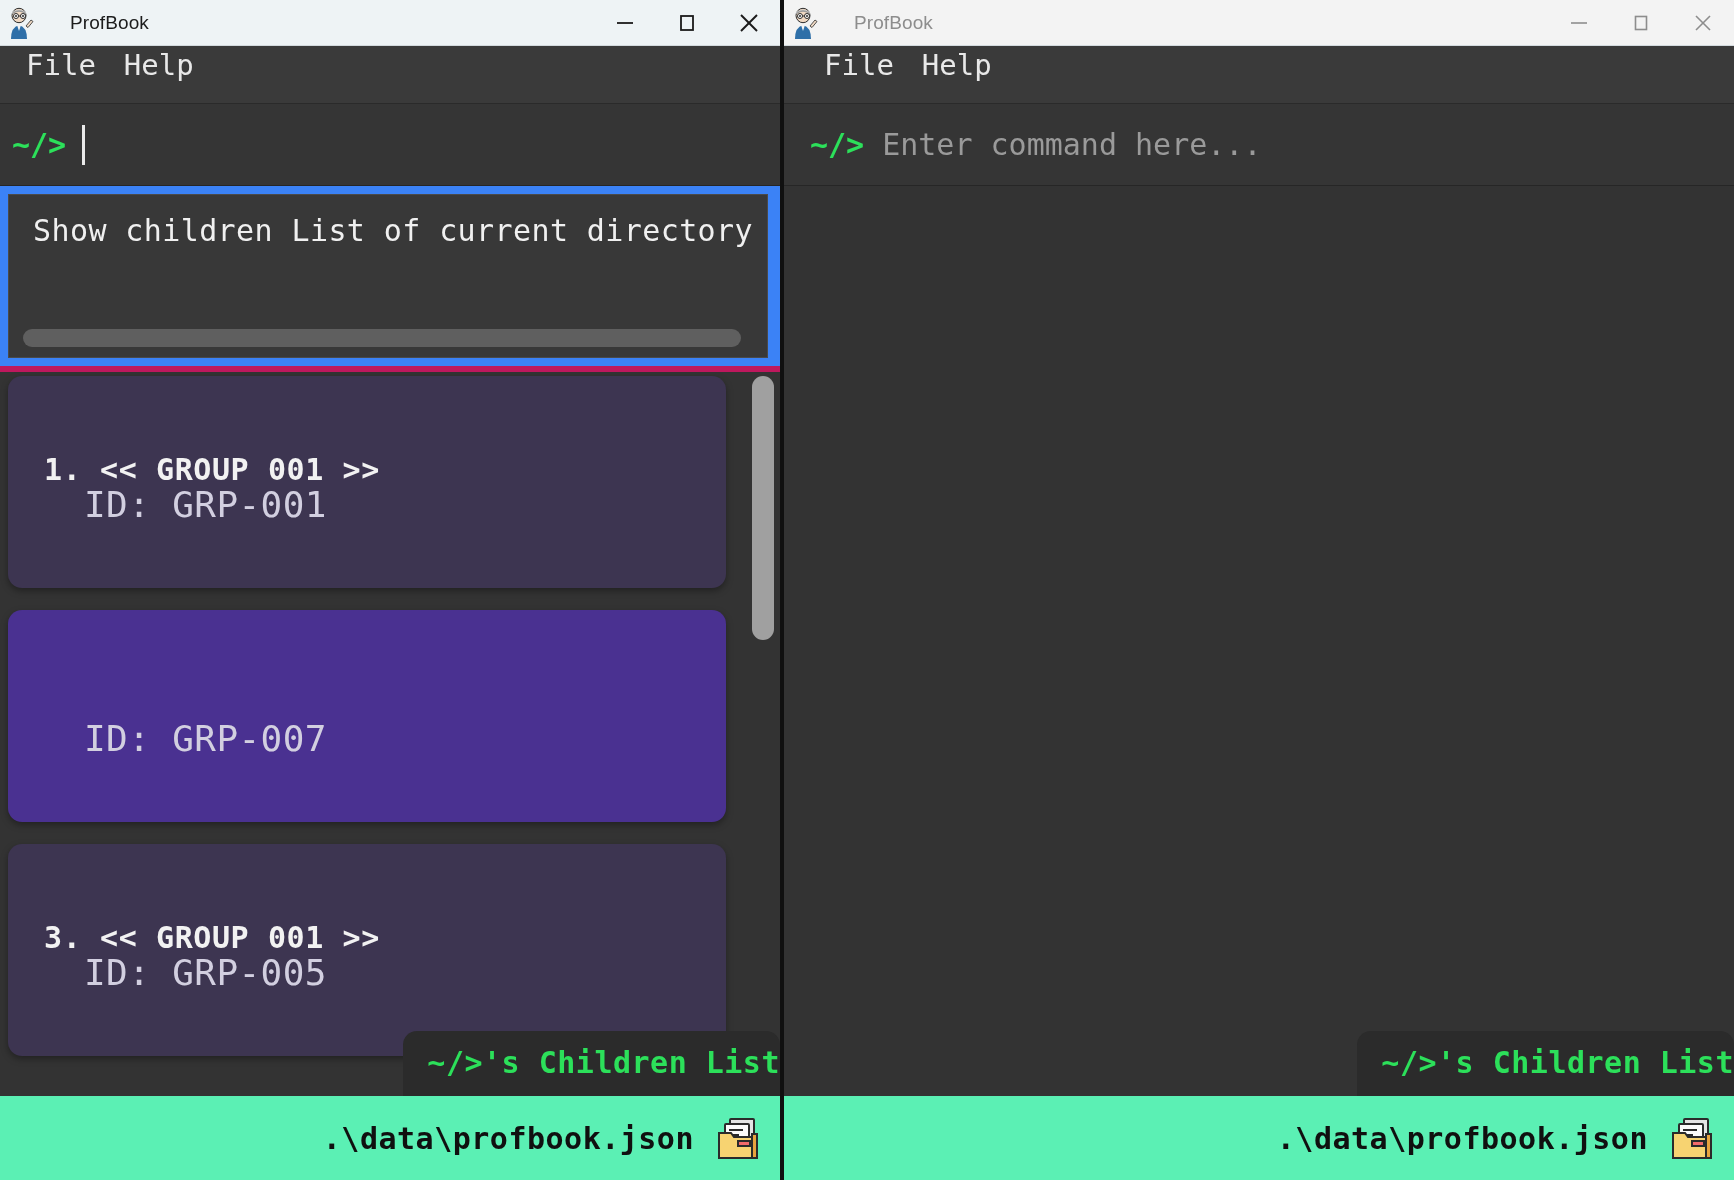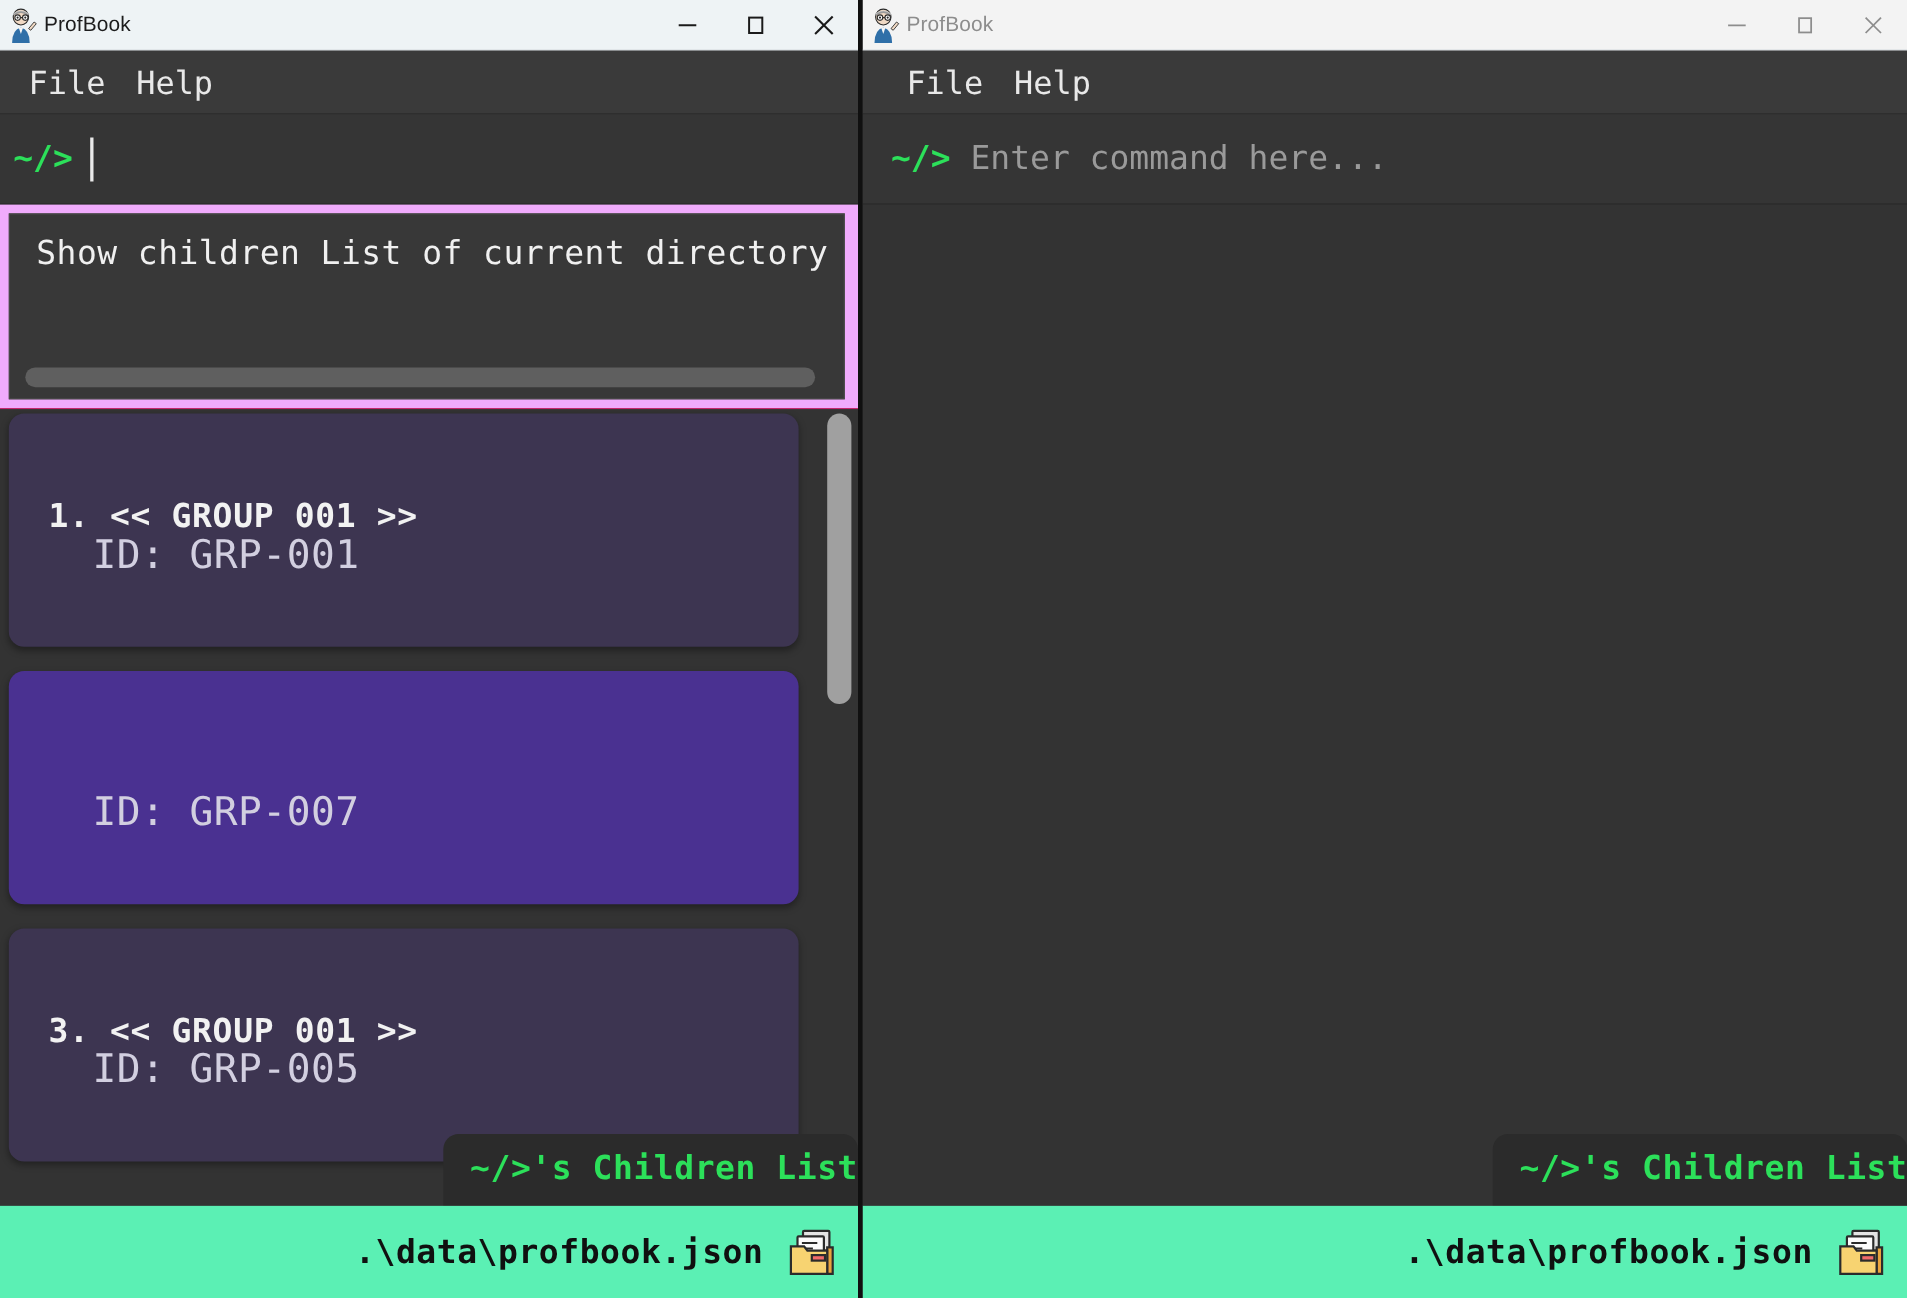--- a/index.html
+++ b/index.html
@@ -40,6 +40,7 @@
     align-items: center;
     background: #eef3f5;
     border-bottom: 1px solid #d3dade;
+    gap: 30px;
   }
   .window.right .titlebar { background: #f3f3f3; }
 

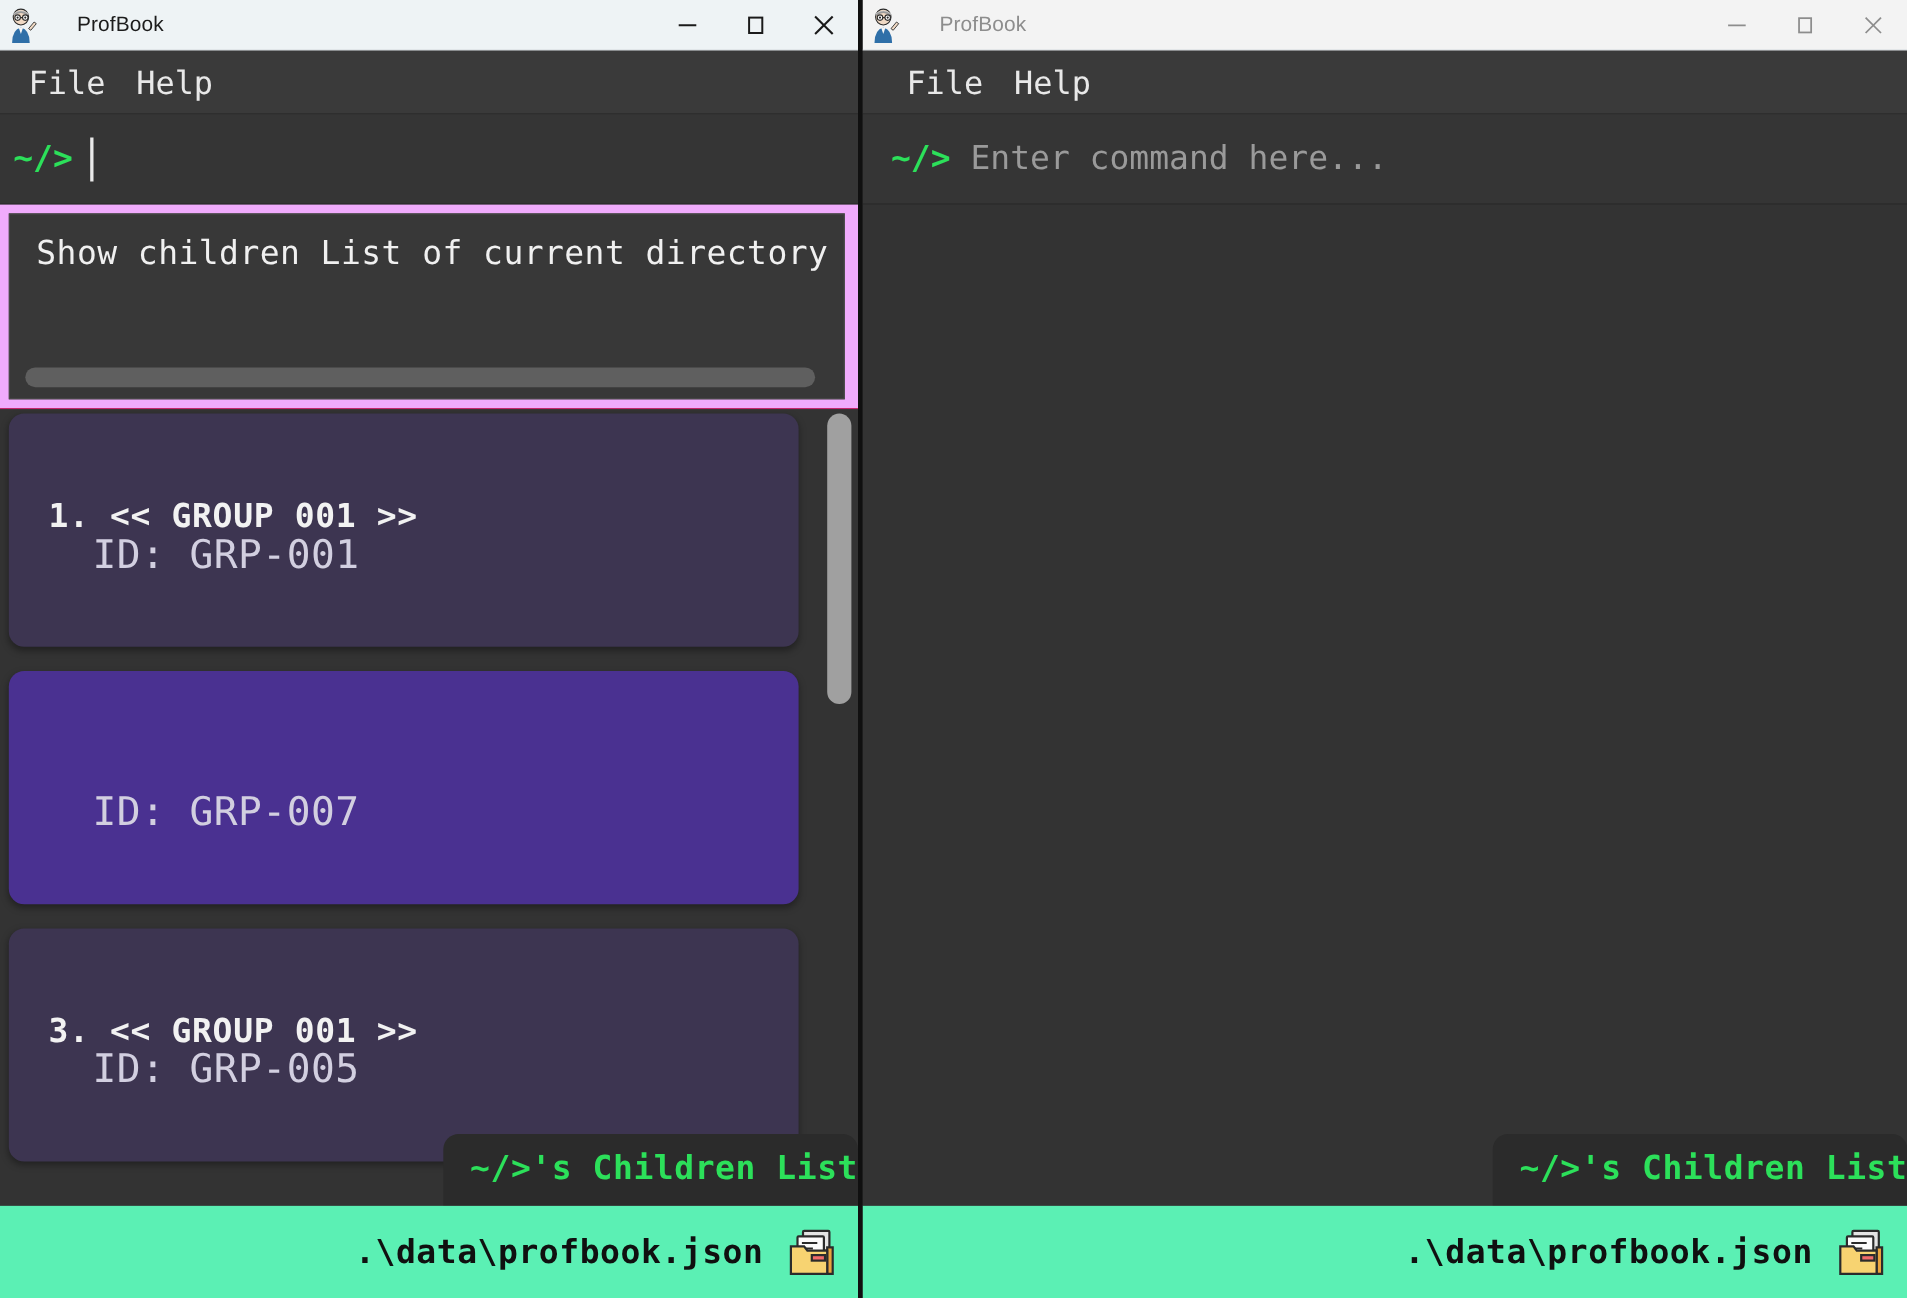--- a/index.html
+++ b/index.html
@@ -82,7 +82,7 @@
     height: 58px;
     flex: 0 0 58px;
     display: flex;
-    align-items: center;
+    align-items: flex-start;
     background: #3a3a3a;
     border-bottom: 1px solid #2a2a2a;
     padding-left: 12px;

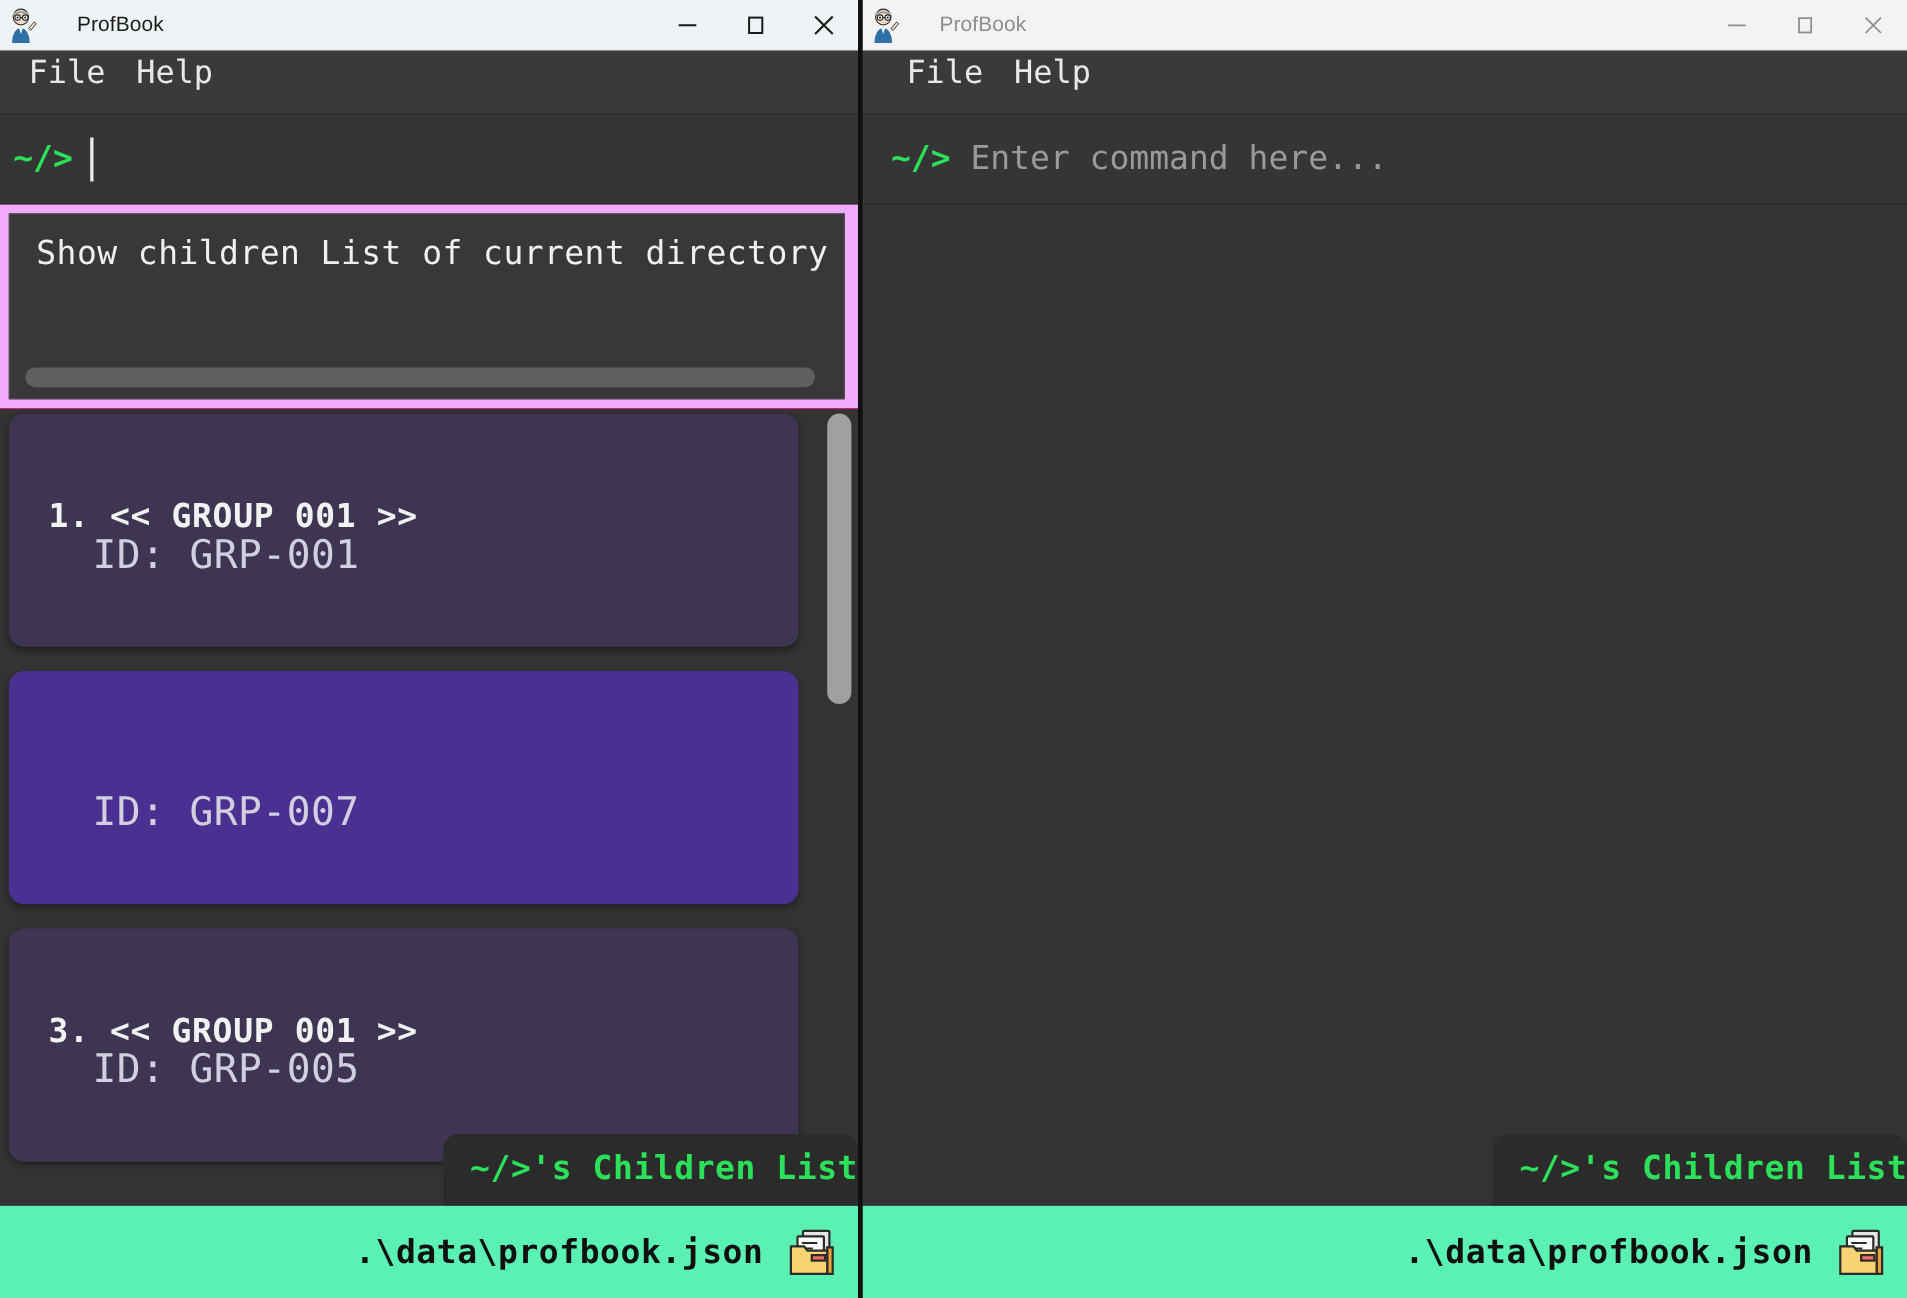--- a/index.html
+++ b/index.html
@@ -137,9 +137,9 @@
   
   .output-wrap {
     flex: 0 0 186px;
-    background: #f0abfc;
+    background: #3b82f6;
     padding: 8px 12px 8px 8px;
-    border-bottom: 1px solid #be185d;
+    border-bottom: 6px solid #be185d;
   }
   .window.right .output-wrap { padding: 8px 24px 8px 20px; }
   .output-box {

